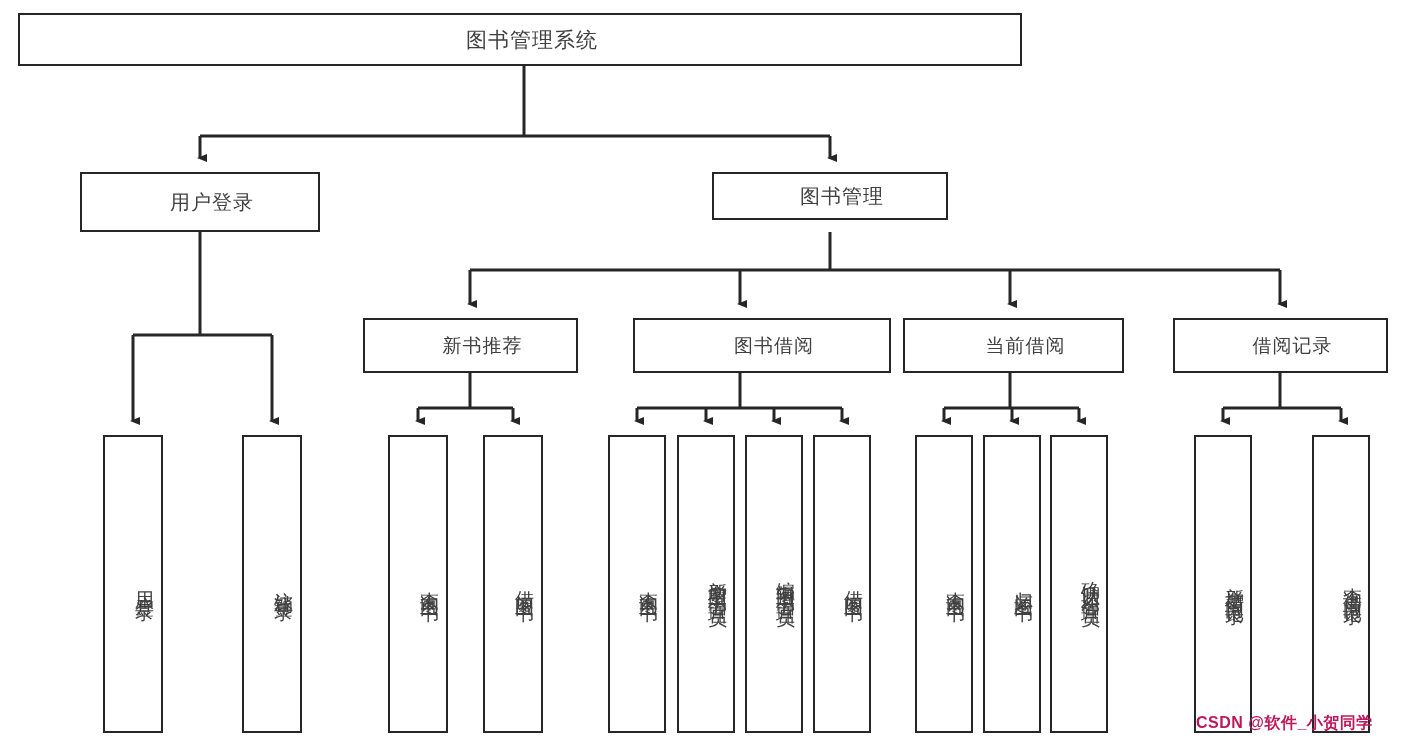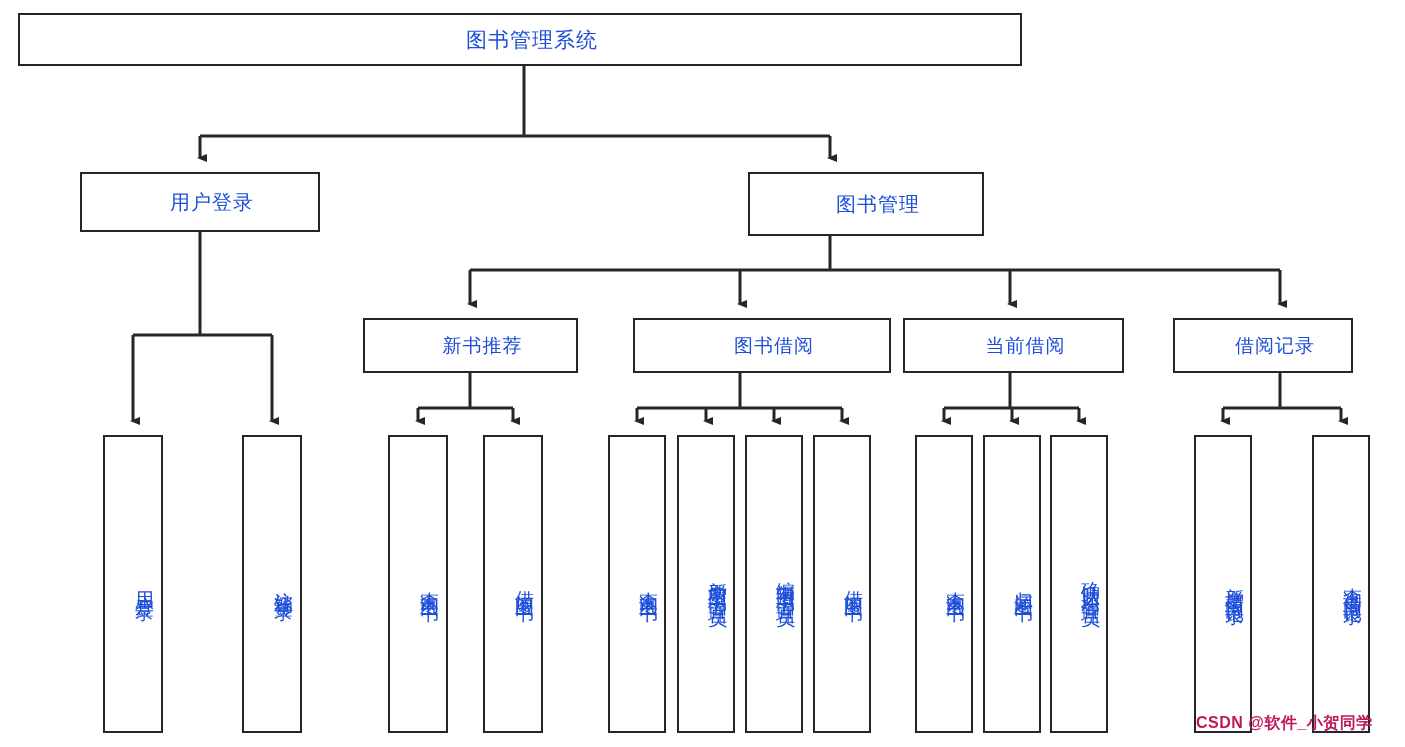--- a/index.html
+++ b/index.html
@@ -35,7 +35,7 @@
     display: flex;
     align-items: center;
     justify-content: center;
-    color: #1d4ed8;
+    color: #404040;
     padding-left: 24px;
   }
   .node.root {

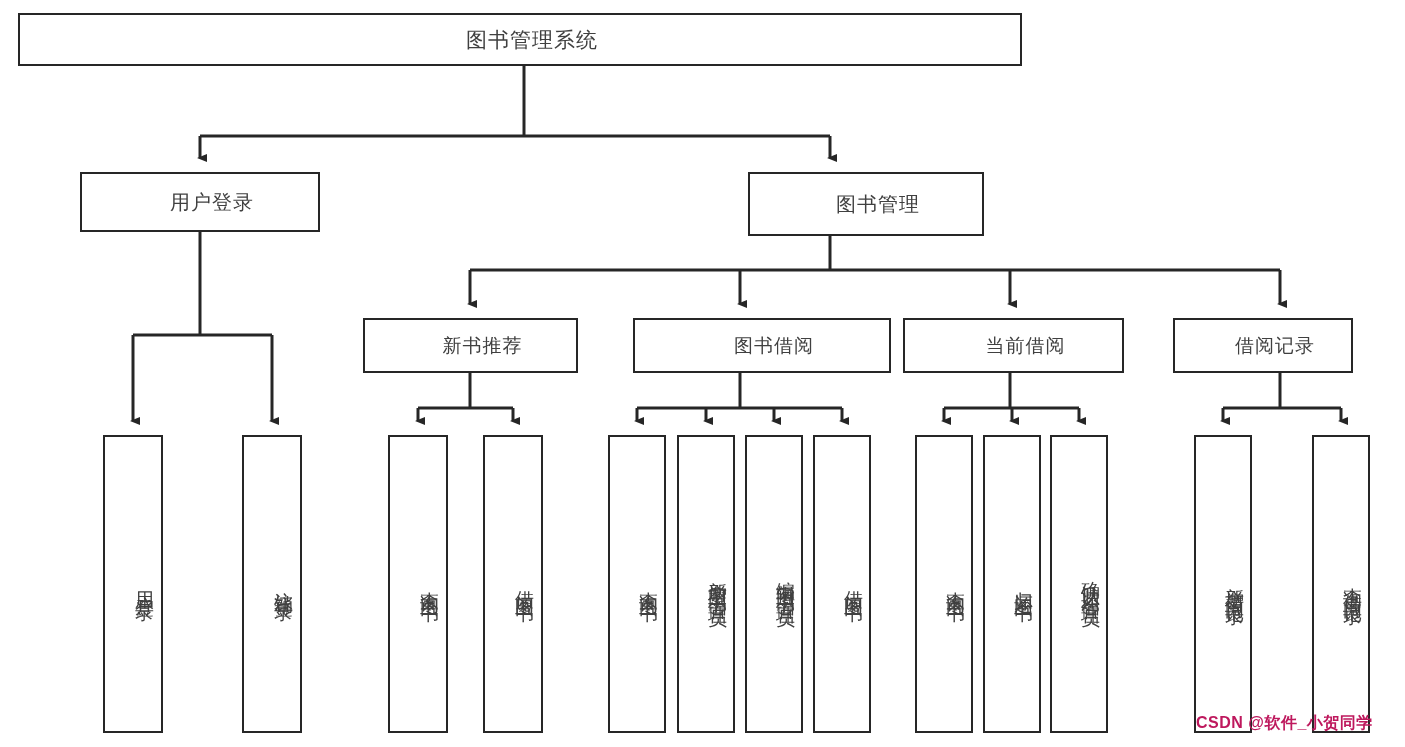--- a/index.html
+++ b/index.html
@@ -136,7 +136,7 @@
   <div class="node level1" style="left:80px; top:172px; width:240px; height:60px;">
     <span class="htext">用户登录</span>
   </div>
-  <div class="node level1" style="left:712px; top:172px; width:236px; height:64px;margin-left:36px;">
+  <div class="node level1" style="left:712px; top:172px; width:236px; height:48px;">
     <span class="htext">图书管理</span>
   </div>
 

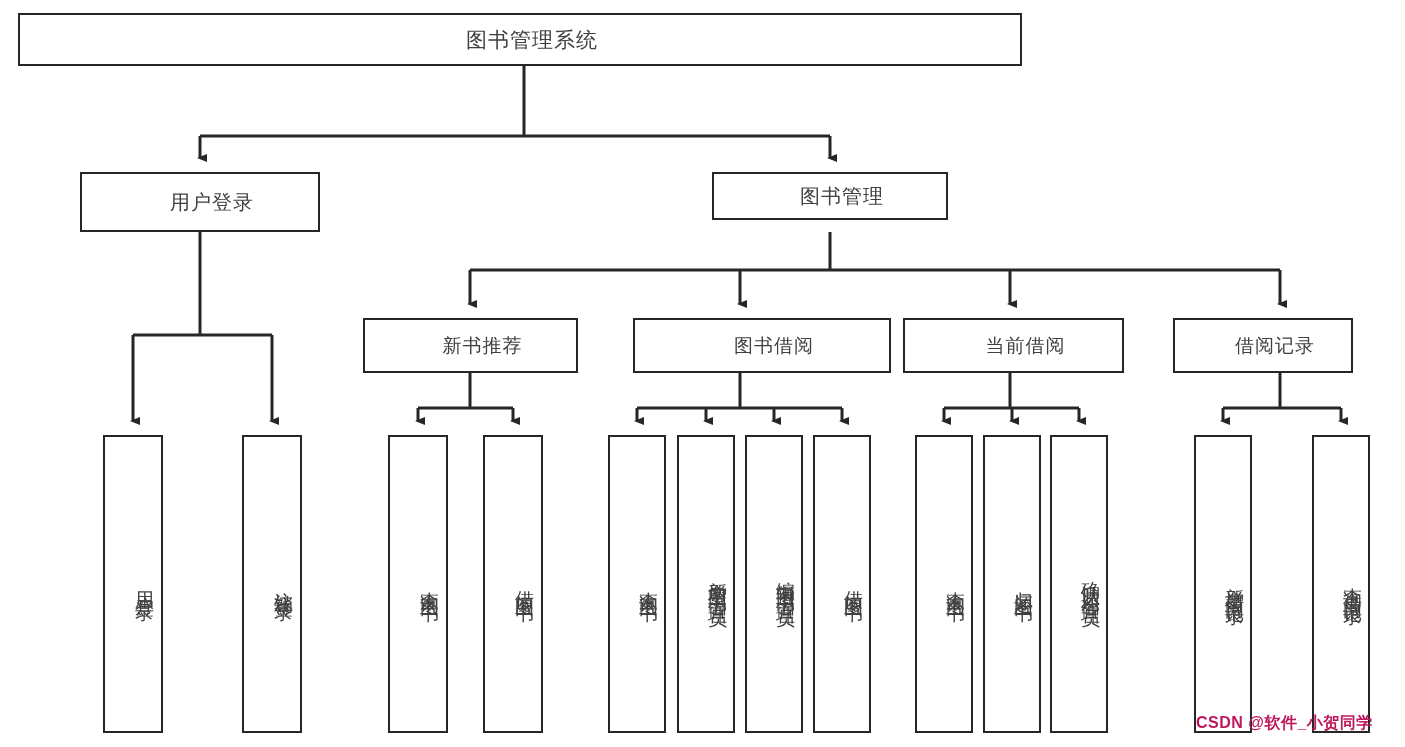--- a/index.html
+++ b/index.html
@@ -149,7 +149,7 @@
   <div class="node level2" style="left:903px; top:318px; width:221px; height:55px;">
     <span class="htext">当前借阅</span>
   </div>
-  <div class="node level2" style="left:1173px; top:318px; width:180px; height:55px;">
+  <div class="node level2" style="left:1173px; top:318px; width:215px; height:55px;">
     <span class="htext">借阅记录</span>
   </div>
 

